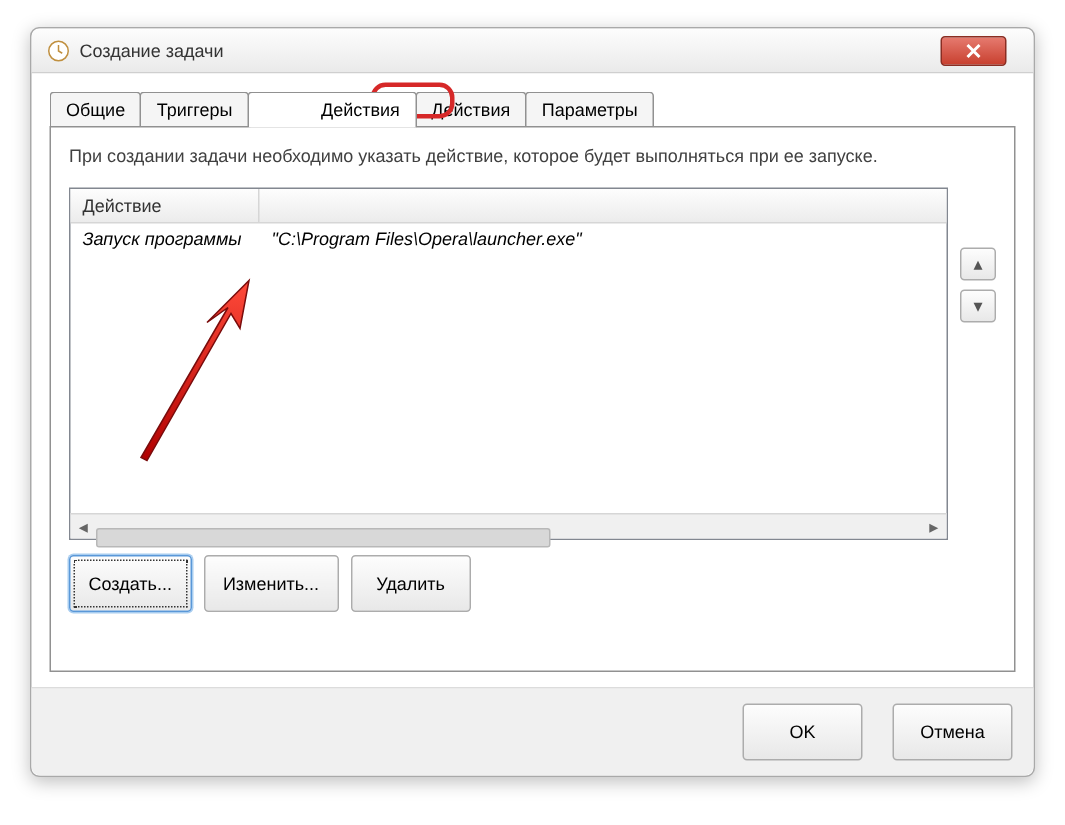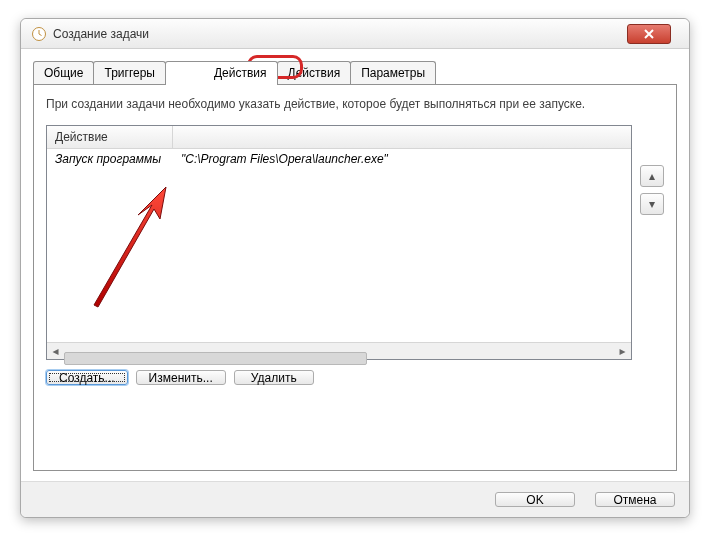--- a/index.html
+++ b/index.html
@@ -70,7 +70,7 @@
 }
 
 .btn {
-  min-width: 80px; height: 15px; padding: 0 12px; border: 1px solid #acacac;
+  min-width: 80px; height: 38px; padding: 0 12px; border: 1px solid #acacac;
   border-radius: 3px; background: linear-gradient(#fdfdfd,#e8e8e8);
   cursor: pointer; display: inline-flex; align-items: center; justify-content: center;
 }

